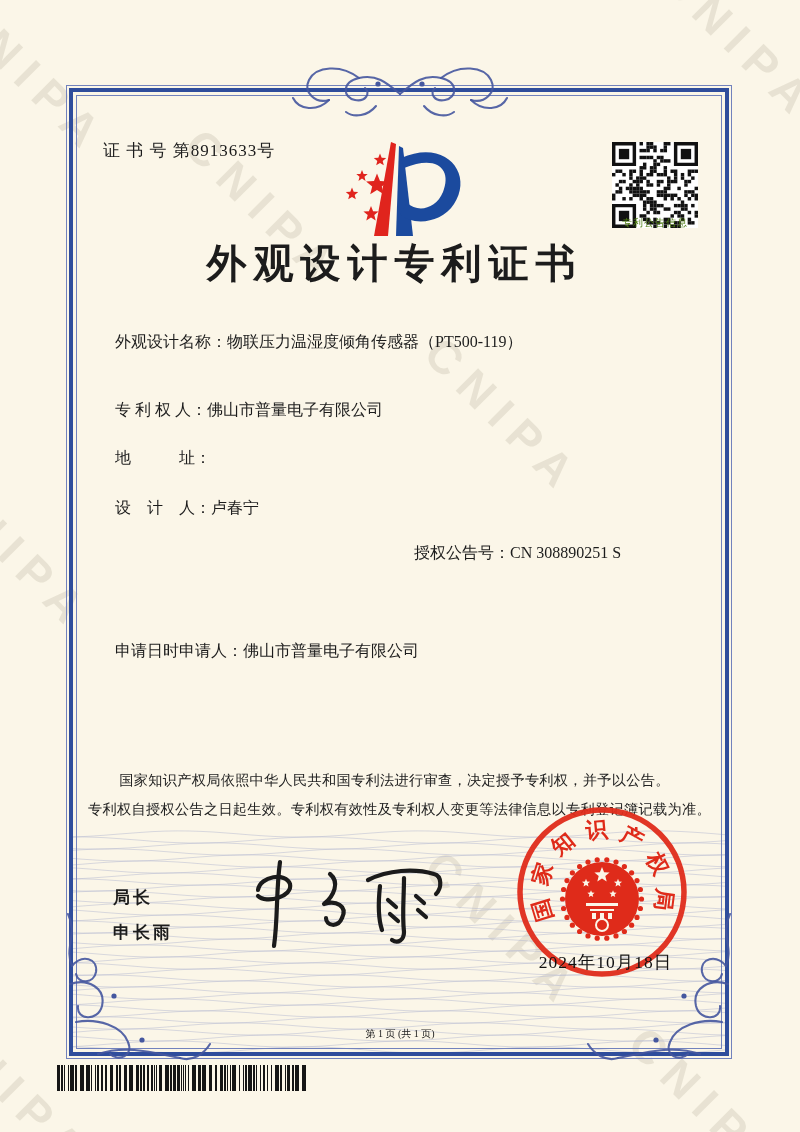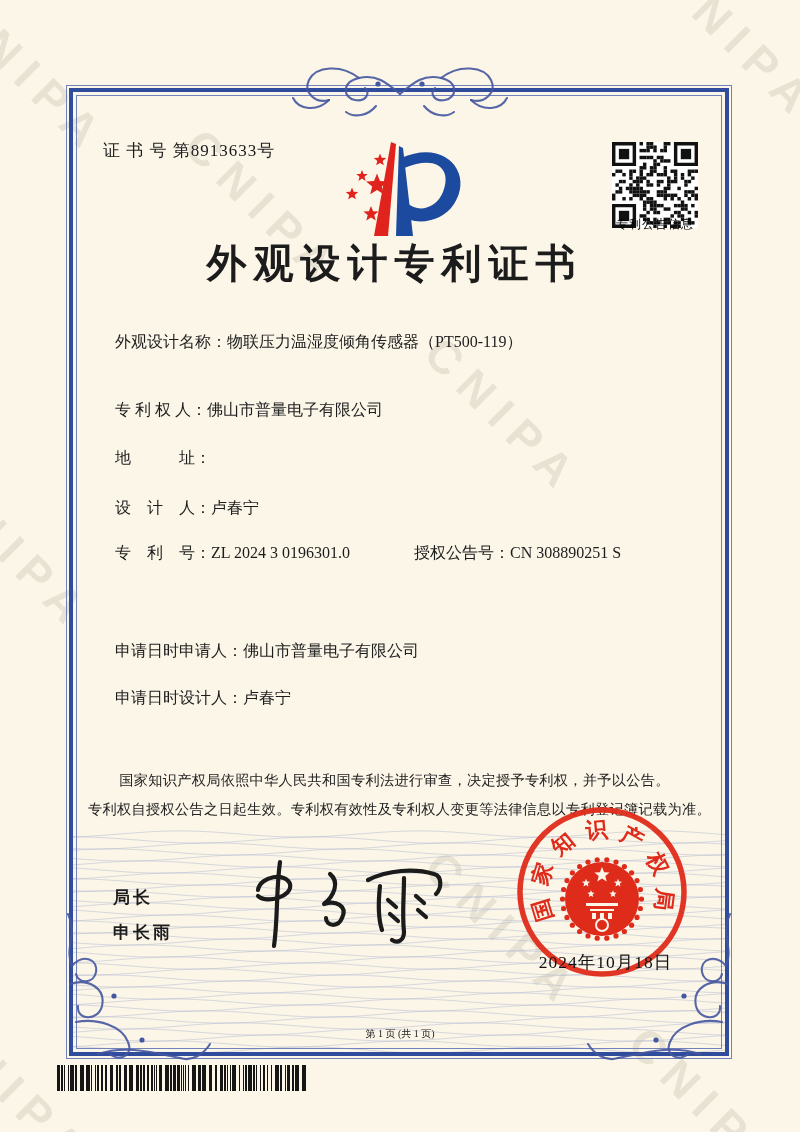--- a/index.html
+++ b/index.html
@@ -23,7 +23,7 @@
   .logo{position:absolute;left:292px;top:130px;}
   .qr-wrap{position:absolute;left:612px;top:142px;}
   .qr-caption{position:absolute;left:596px;top:216px;width:118px;text-align:center;
-      font-size:12px;color:#000000;letter-spacing:1px;}
+      font-size:10px;color:#4d7c0f;letter-spacing:1px;}
   .title{position:absolute;left:0;right:11px;top:236px;text-align:center;
       font-size:40px;font-weight:bold;letter-spacing:7px;}
   

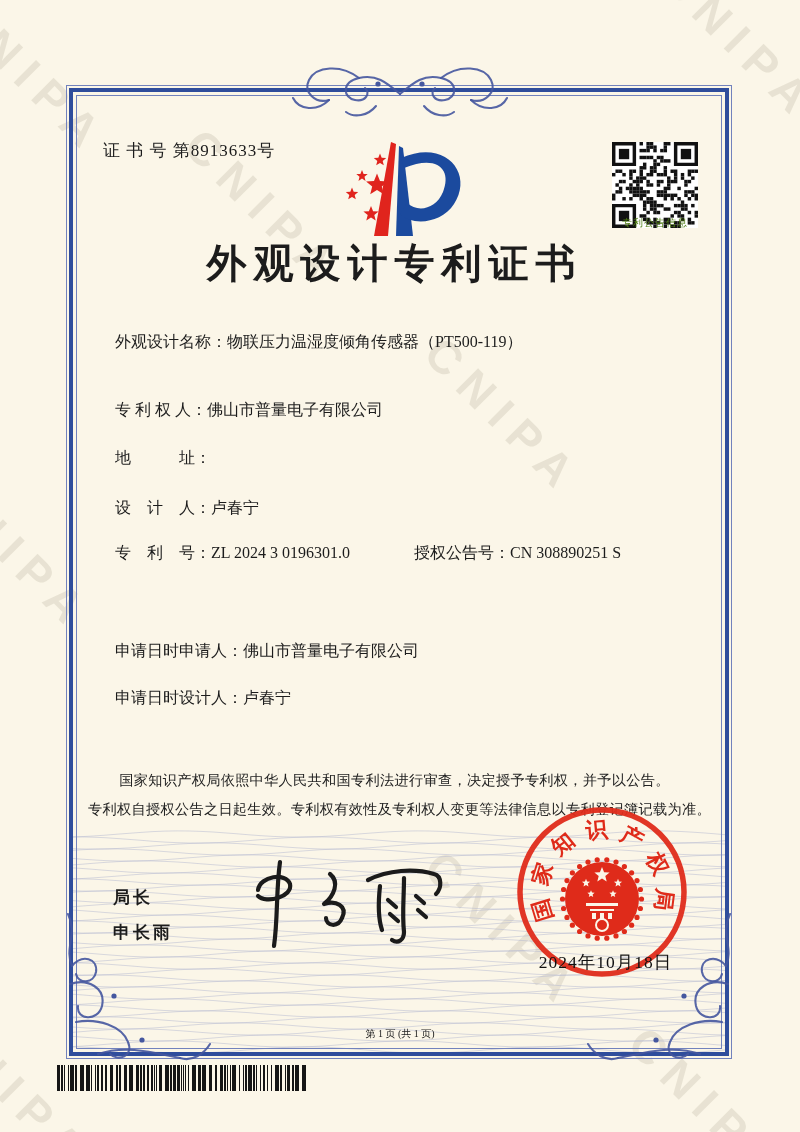--- a/index.html
+++ b/index.html
@@ -393,7 +393,6 @@
     <span class="lbl">设　计　人：</span><span class="val">卢春宁</span>
   </div>
   <div class="row" id="row-patents">
-    <span><span class="lbl">专　利　号：</span><span class="val">ZL 2024 3 0196301.0</span></span>
     <span class="col2"><span class="lbl">授权公告号：</span><span class="val">CN 308890251 S</span></span>
   </div>
   <div class="row" id="row-applicant">

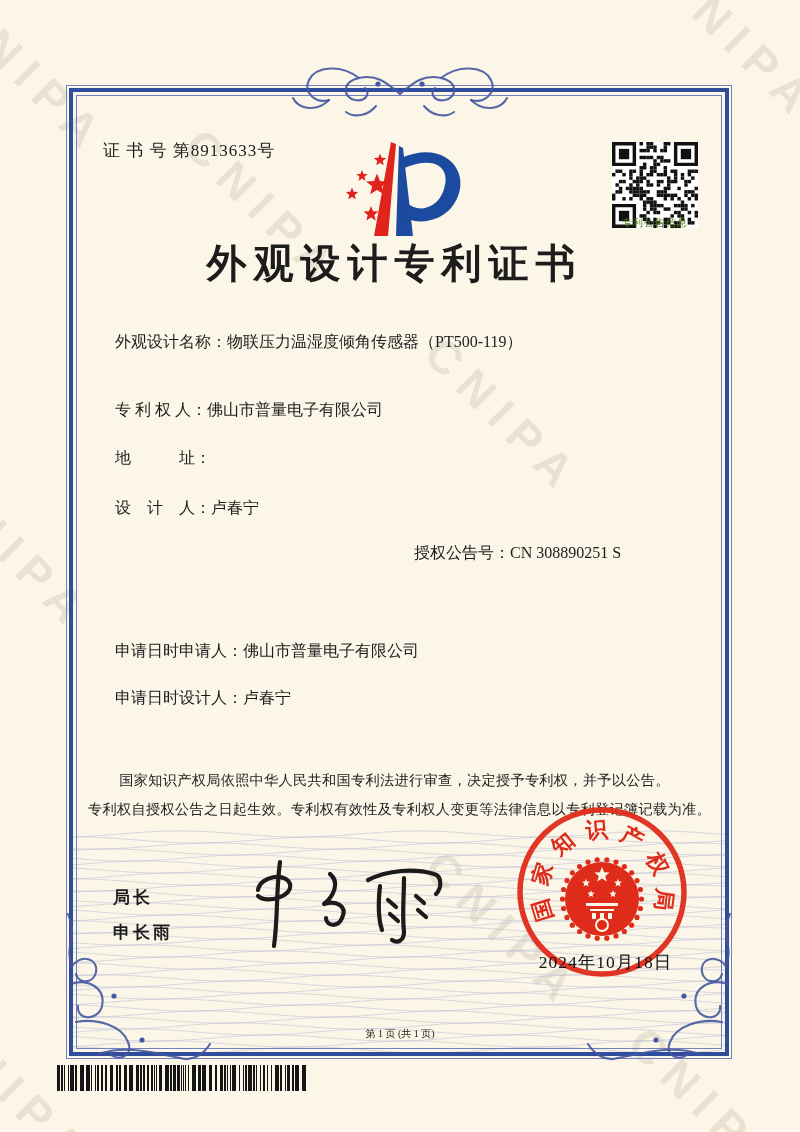--- a/index.html
+++ b/index.html
@@ -398,9 +398,6 @@
   <div class="row" id="row-applicant">
     <span class="lbl">申请日时申请人：</span><span class="val">佛山市普量电子有限公司</span>
   </div>
-  <div class="row" id="row-designer2">
-    <span class="lbl">申请日时设计人：</span><span class="val">卢春宁</span>
-  </div>
 
   <div class="legal">
     <div class="ln1">国家知识产权局依照中华人民共和国专利法进行审查，决定授予专利权，并予以公告。</div>

